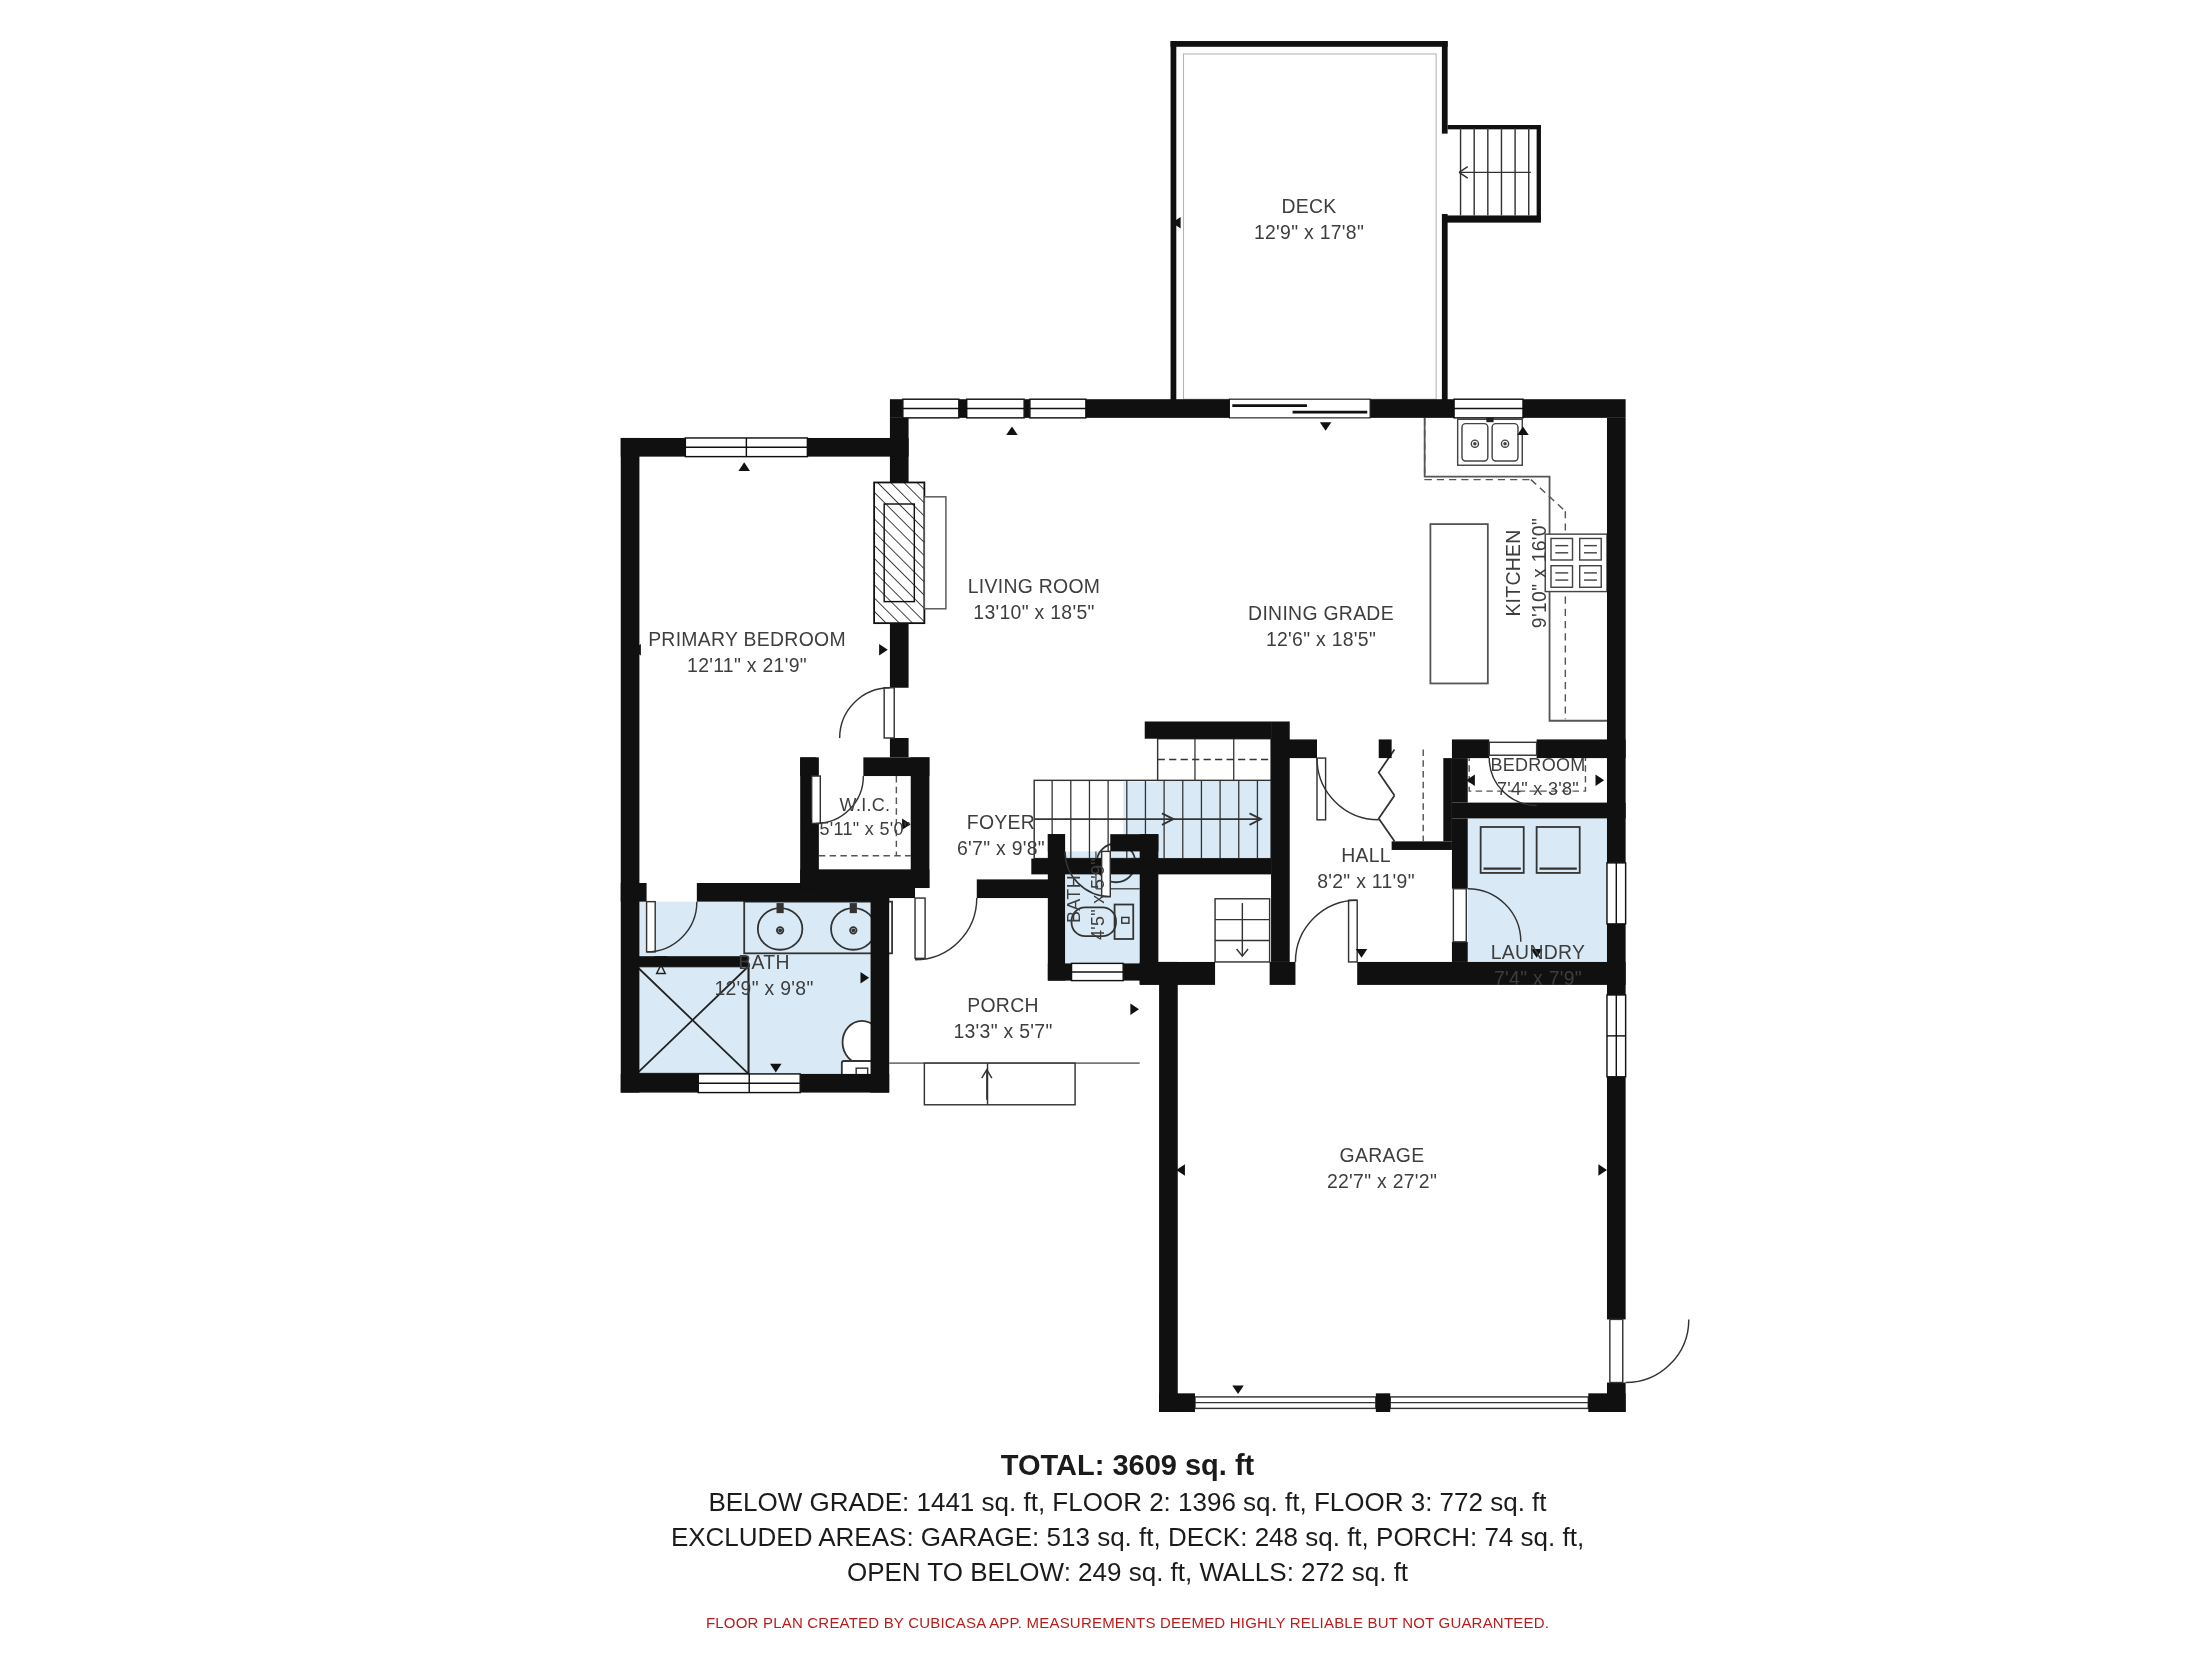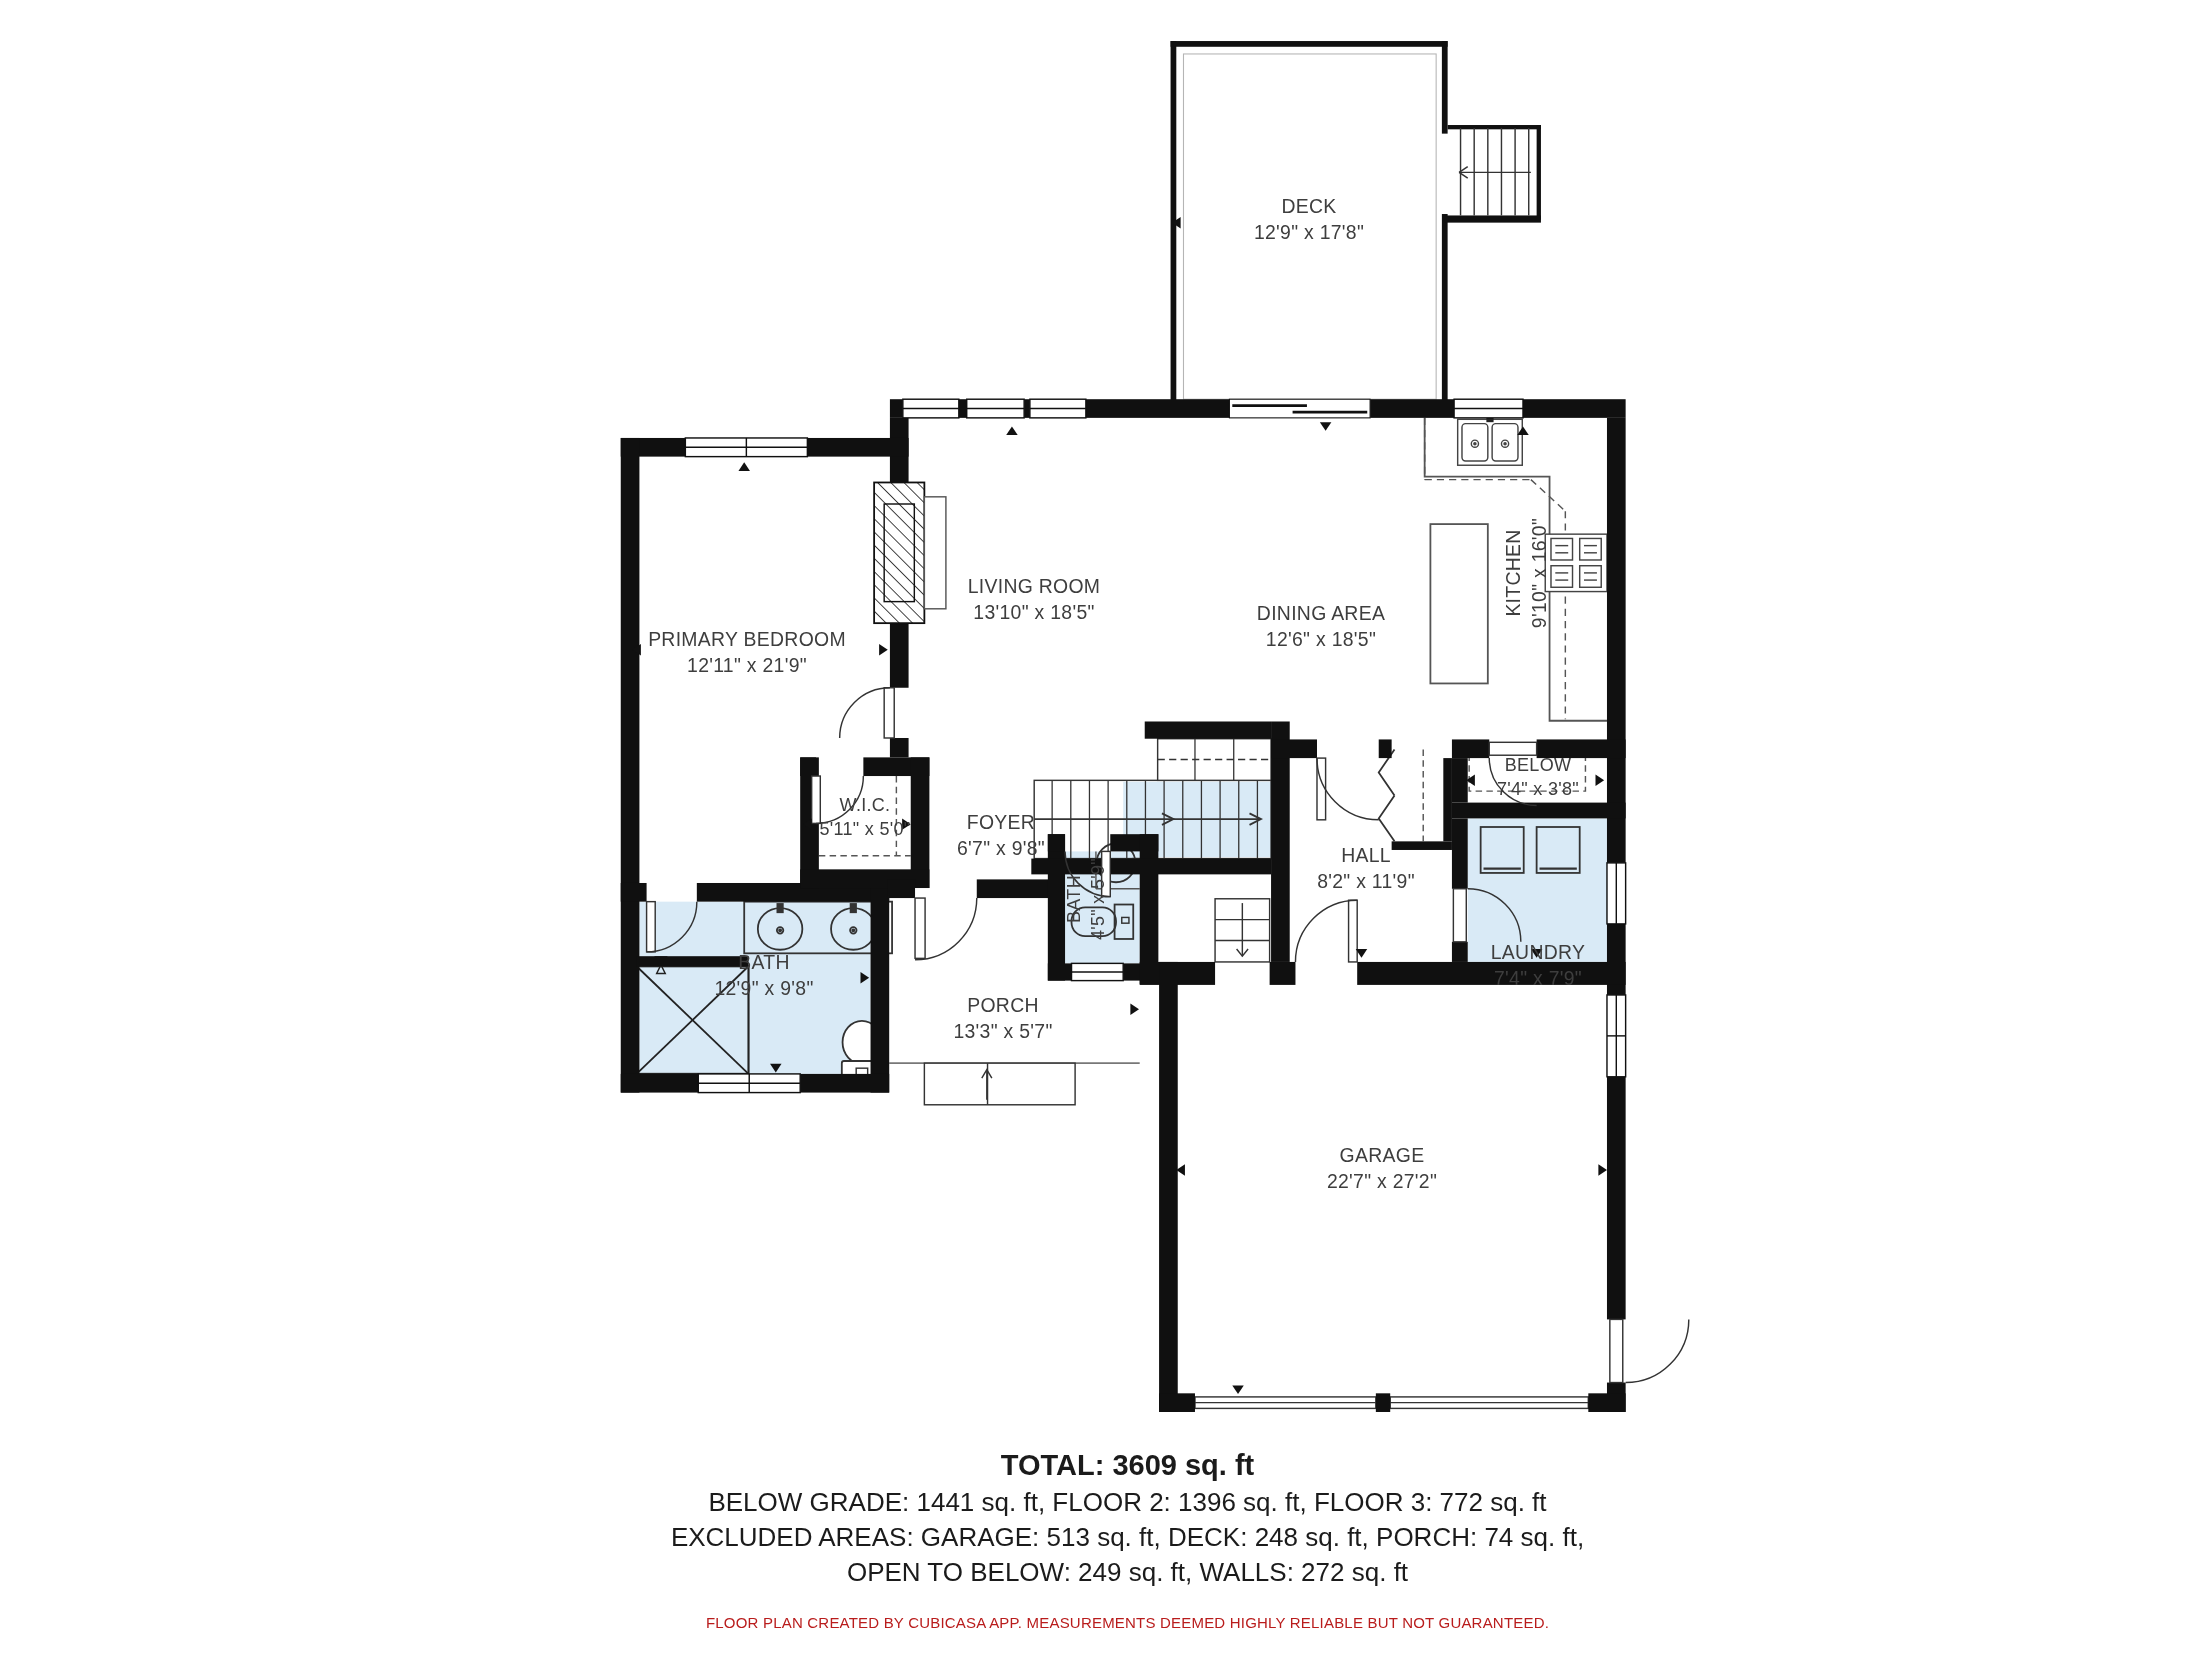--- a/index.html
+++ b/index.html
@@ -398,7 +398,7 @@
       <div class="rd">13'10" x 18'5"</div>
     </div>
 <div class="room-label" style="left:1296px;top:627px">
-      <div class="rn">DINING AREA</div>
+      <div class="rn">DINING GRADE</div>
       <div class="rd">12'6" x 18'5"</div>
     </div>
 <div class="room-label rot" style="left:1502px;top:573px">

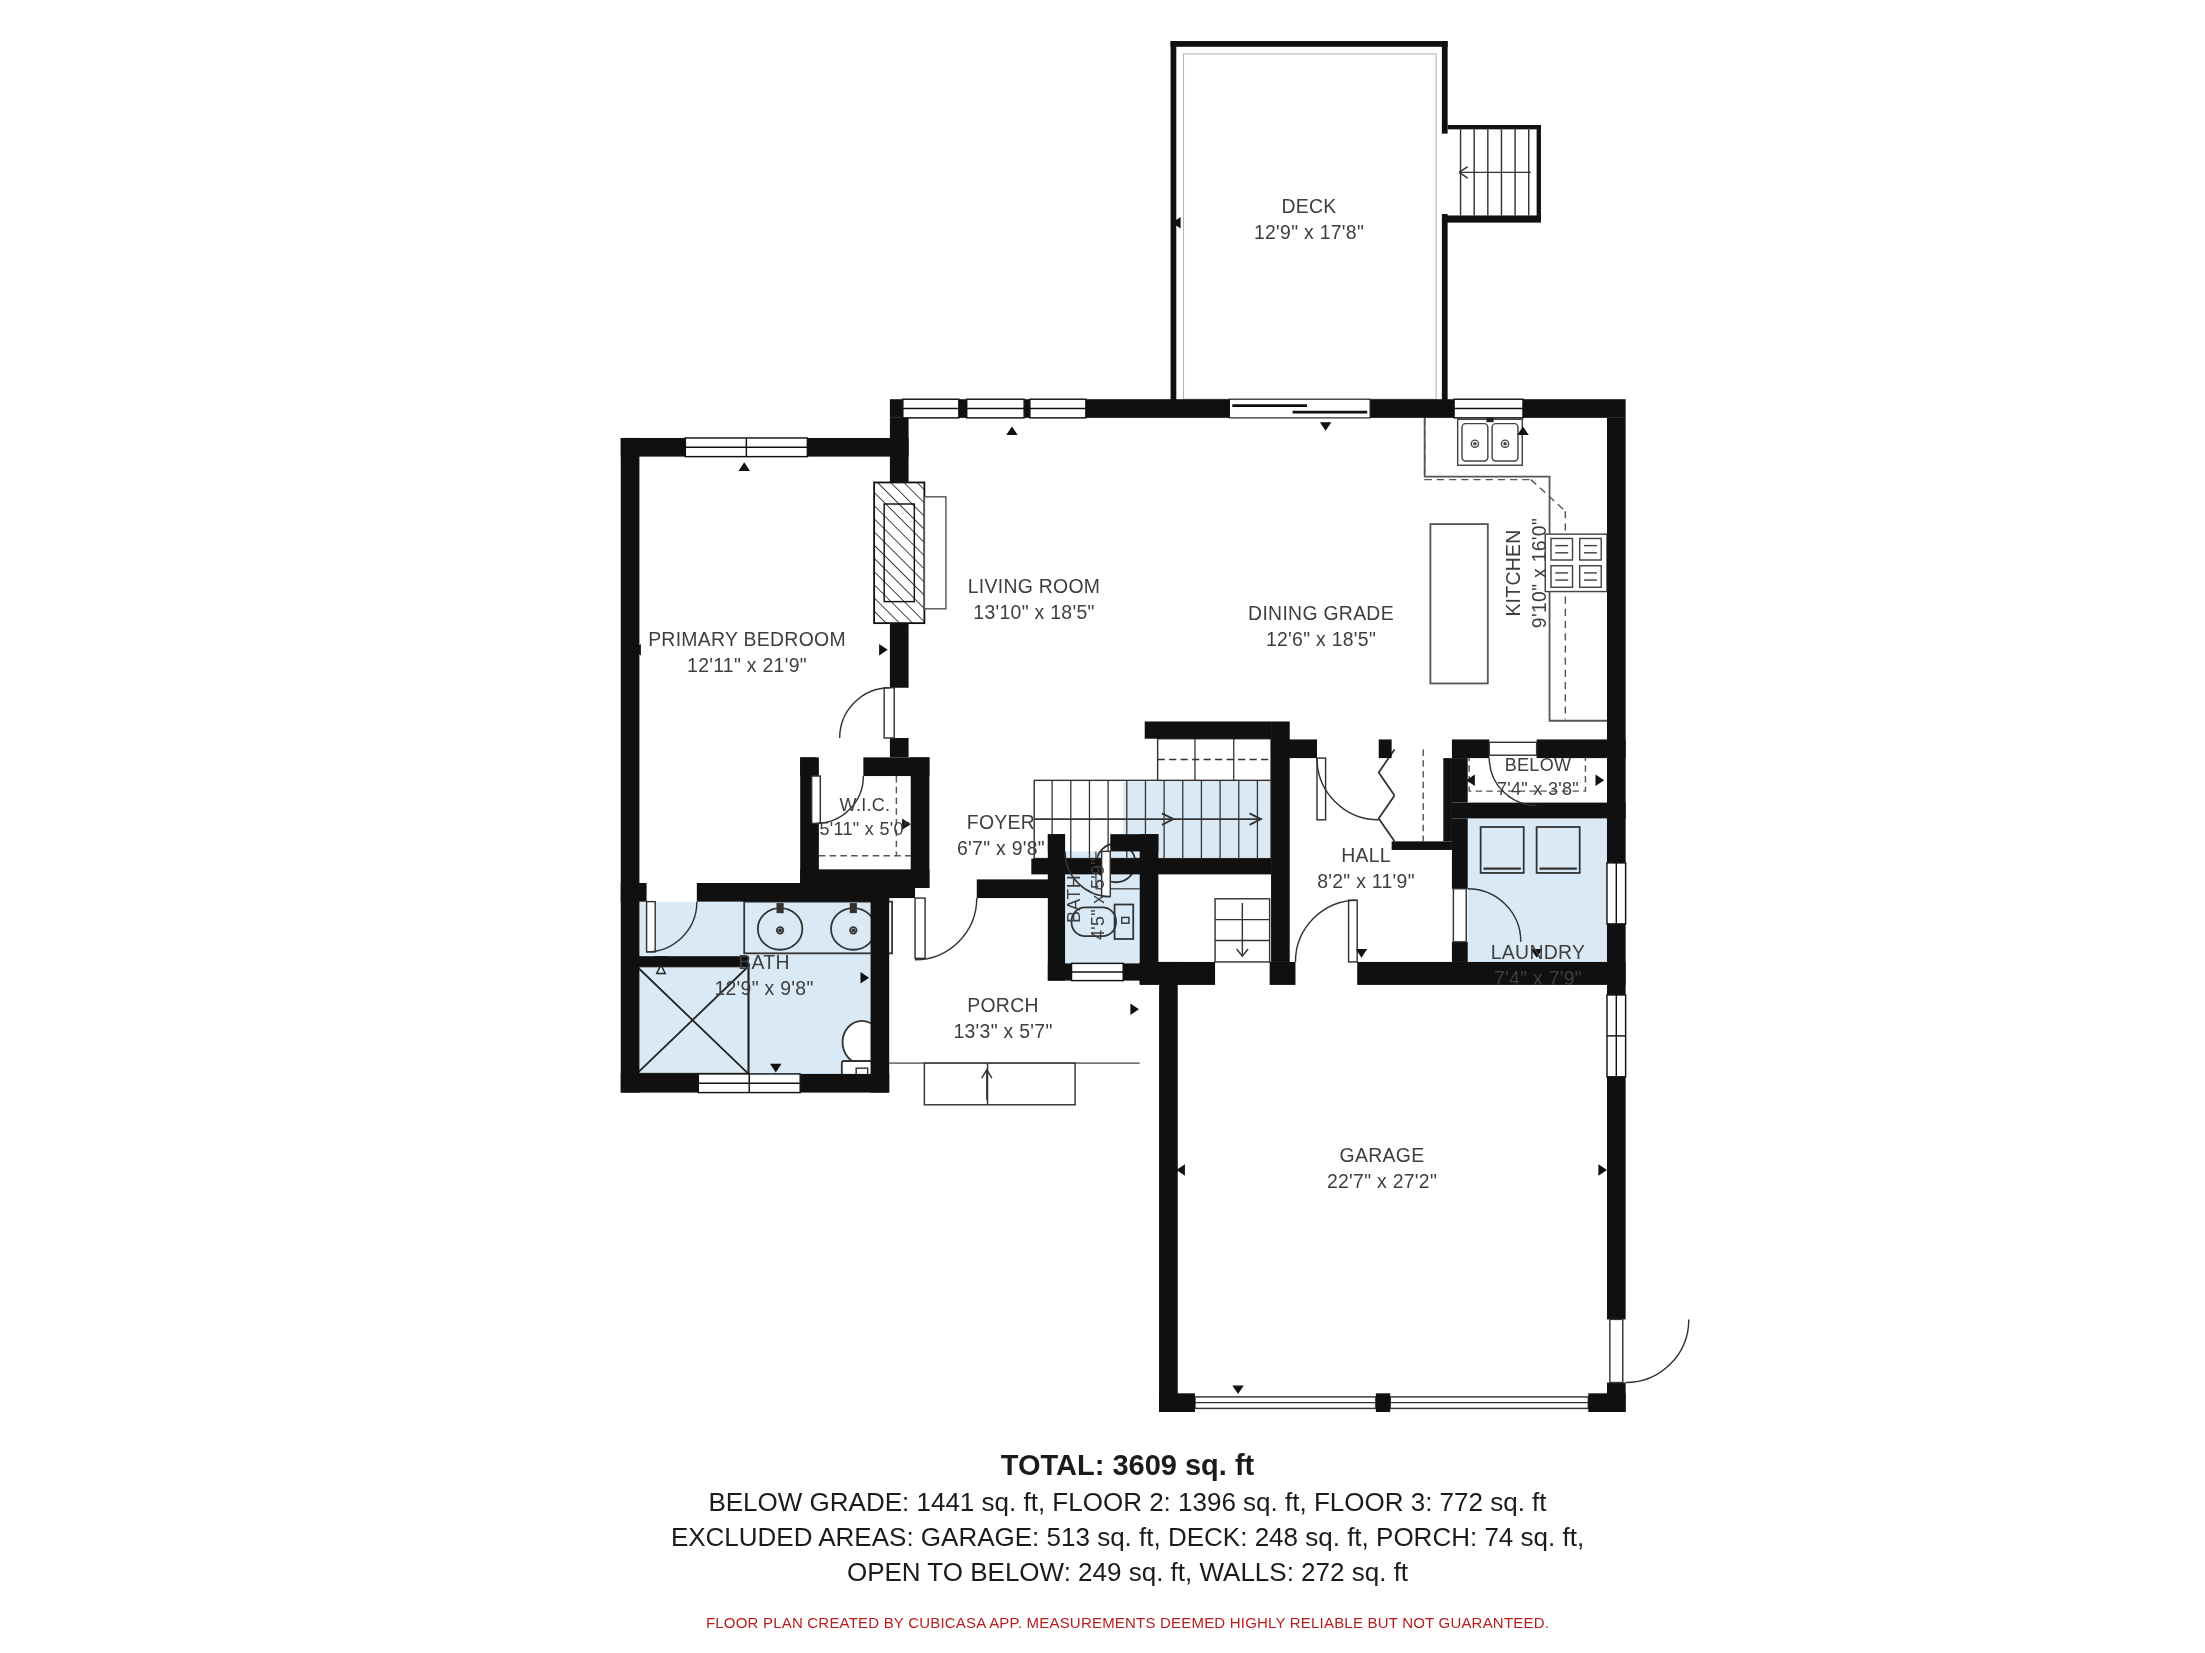--- a/index.html
+++ b/index.html
@@ -418,7 +418,7 @@
       <div class="rd">6'7" x 9'8"</div>
     </div>
 <div class="room-label small" style="left:1513px;top:778px">
-      <div class="rn">BELOW</div>
+      <div class="rn">BEDROOM</div>
       <div class="rd">7'4" x 3'8"</div>
     </div>
 <div class="room-label" style="left:1341px;top:869px">

